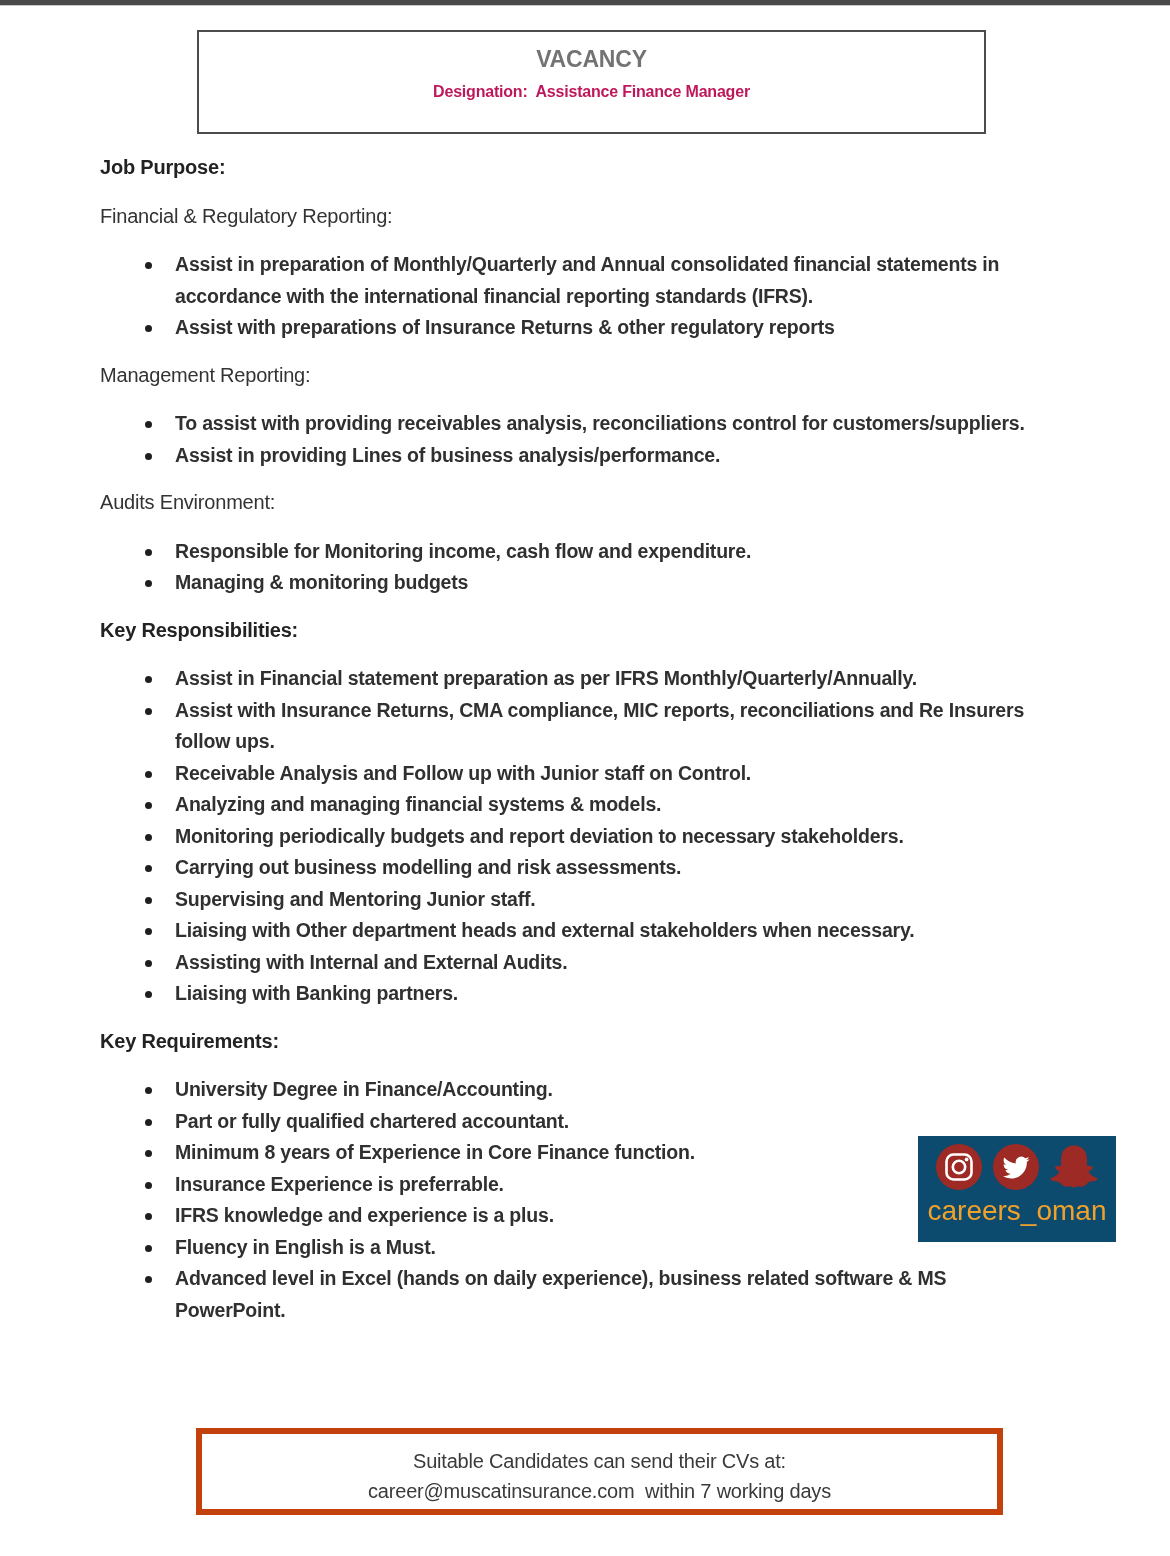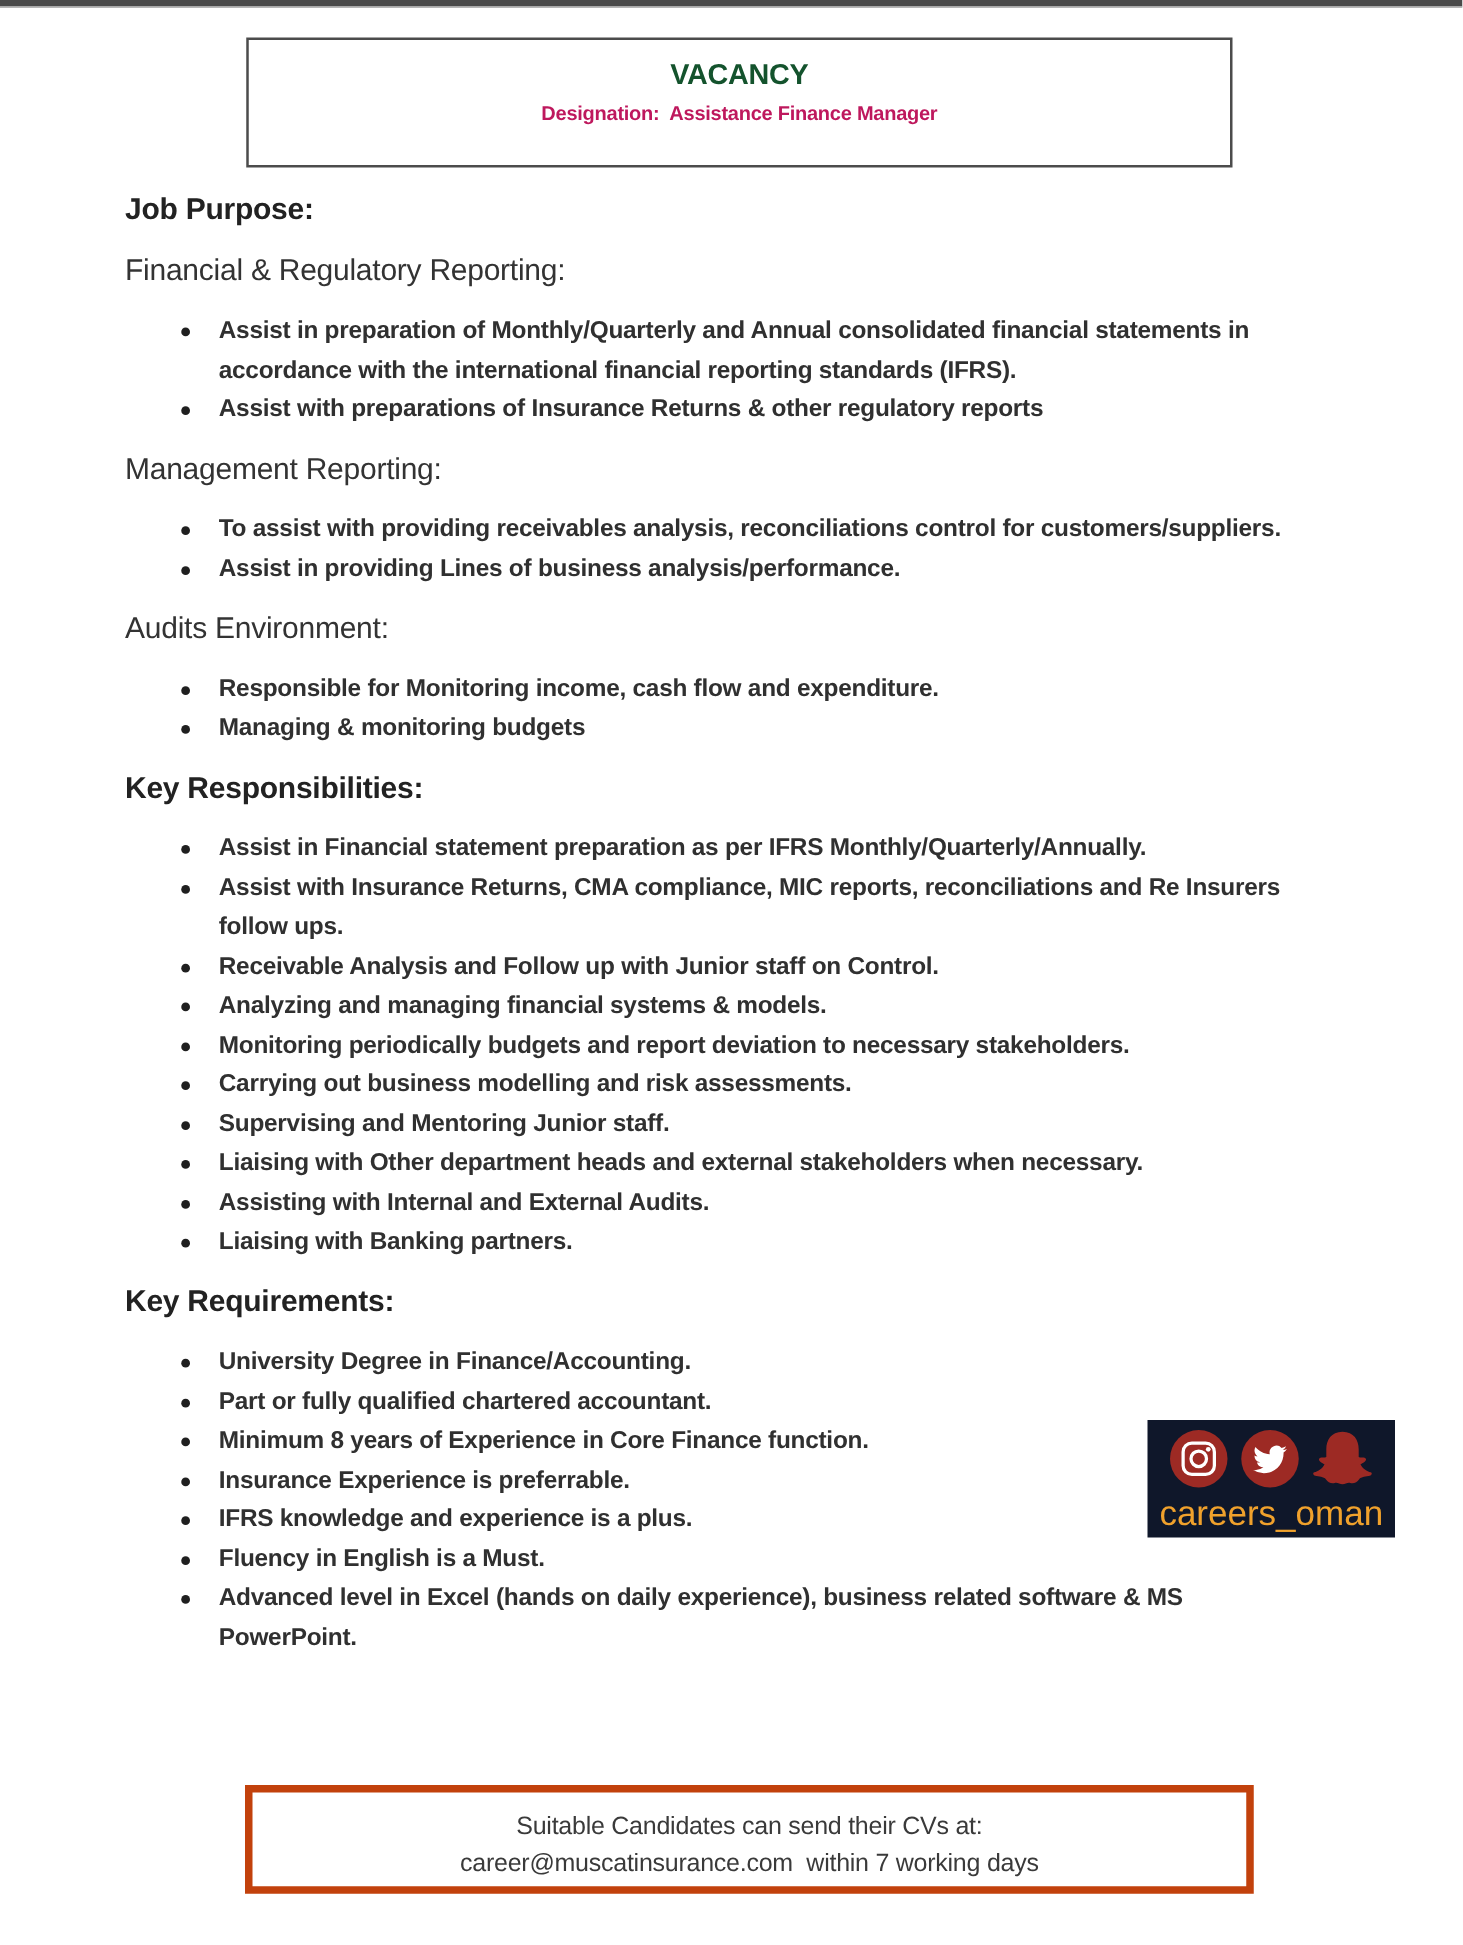--- a/index.html
+++ b/index.html
@@ -24,7 +24,7 @@
     padding-top: 12px;
   }
   .title-line1 {
-    font-size: 23px; font-weight: 700; color: #14532d; line-height: 30px;
+    font-size: 23px; font-weight: 700; color: #737373; line-height: 30px;
     letter-spacing: -0.2px;
   }
   .title-line2 {

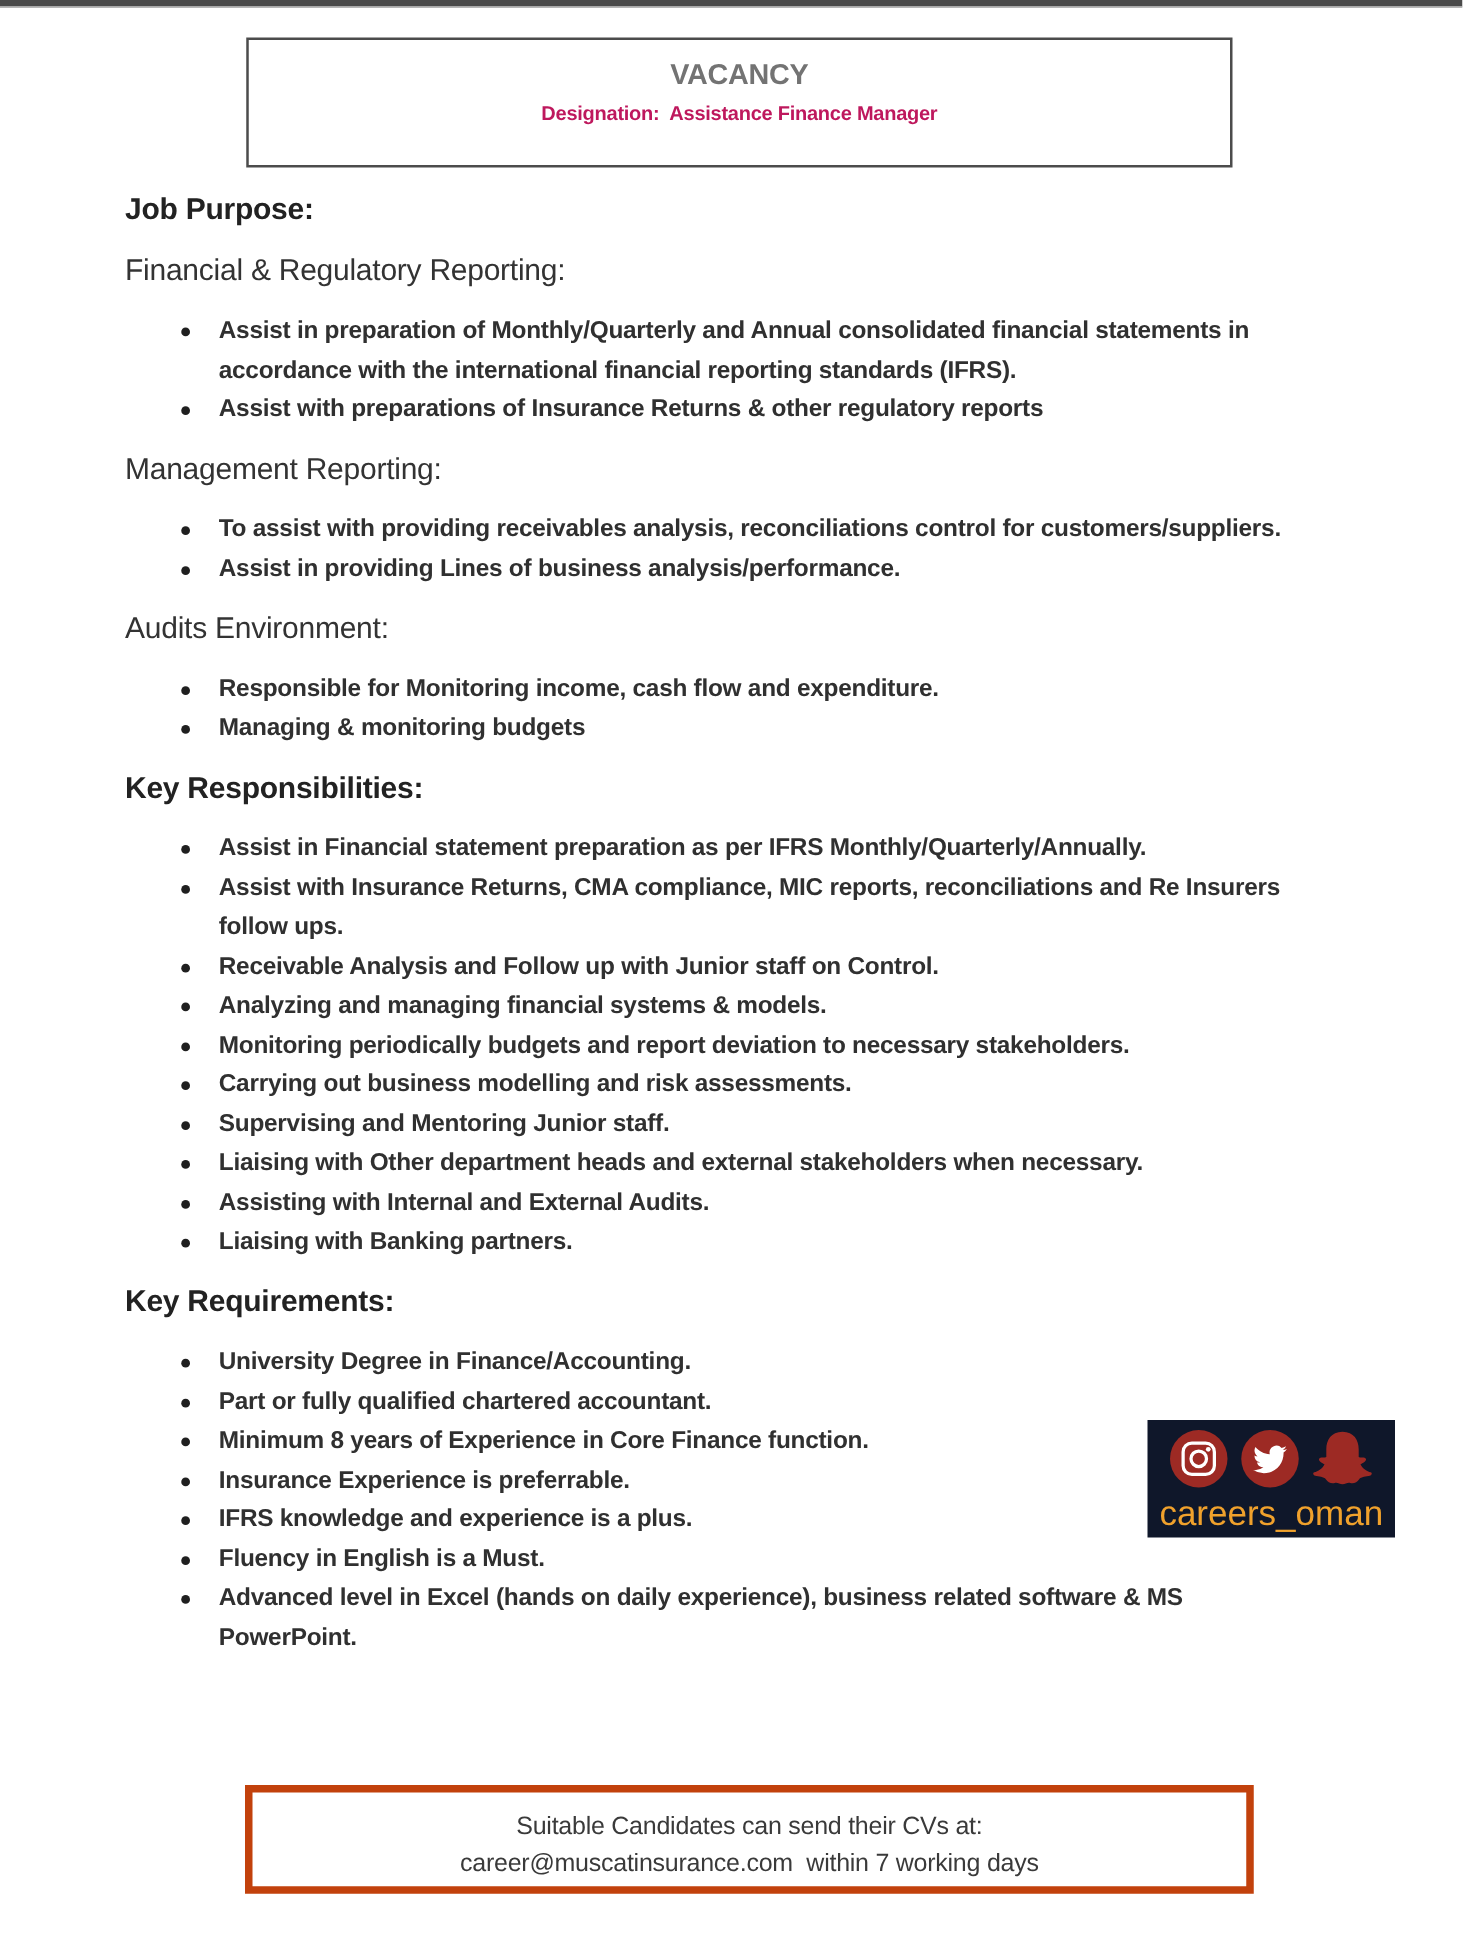--- a/index.html
+++ b/index.html
@@ -37,7 +37,7 @@
     letter-spacing: -0.2px;
   }
   .sec-heading {
-    font-size: 24px; font-weight: 400; color: #333;
+    font-size: 20px; font-weight: 400; color: #333;
     line-height: 31.5px; margin: 16px 0 17px 0;
   }
   .sec-heading.bold { font-weight: 700; color: #222; }

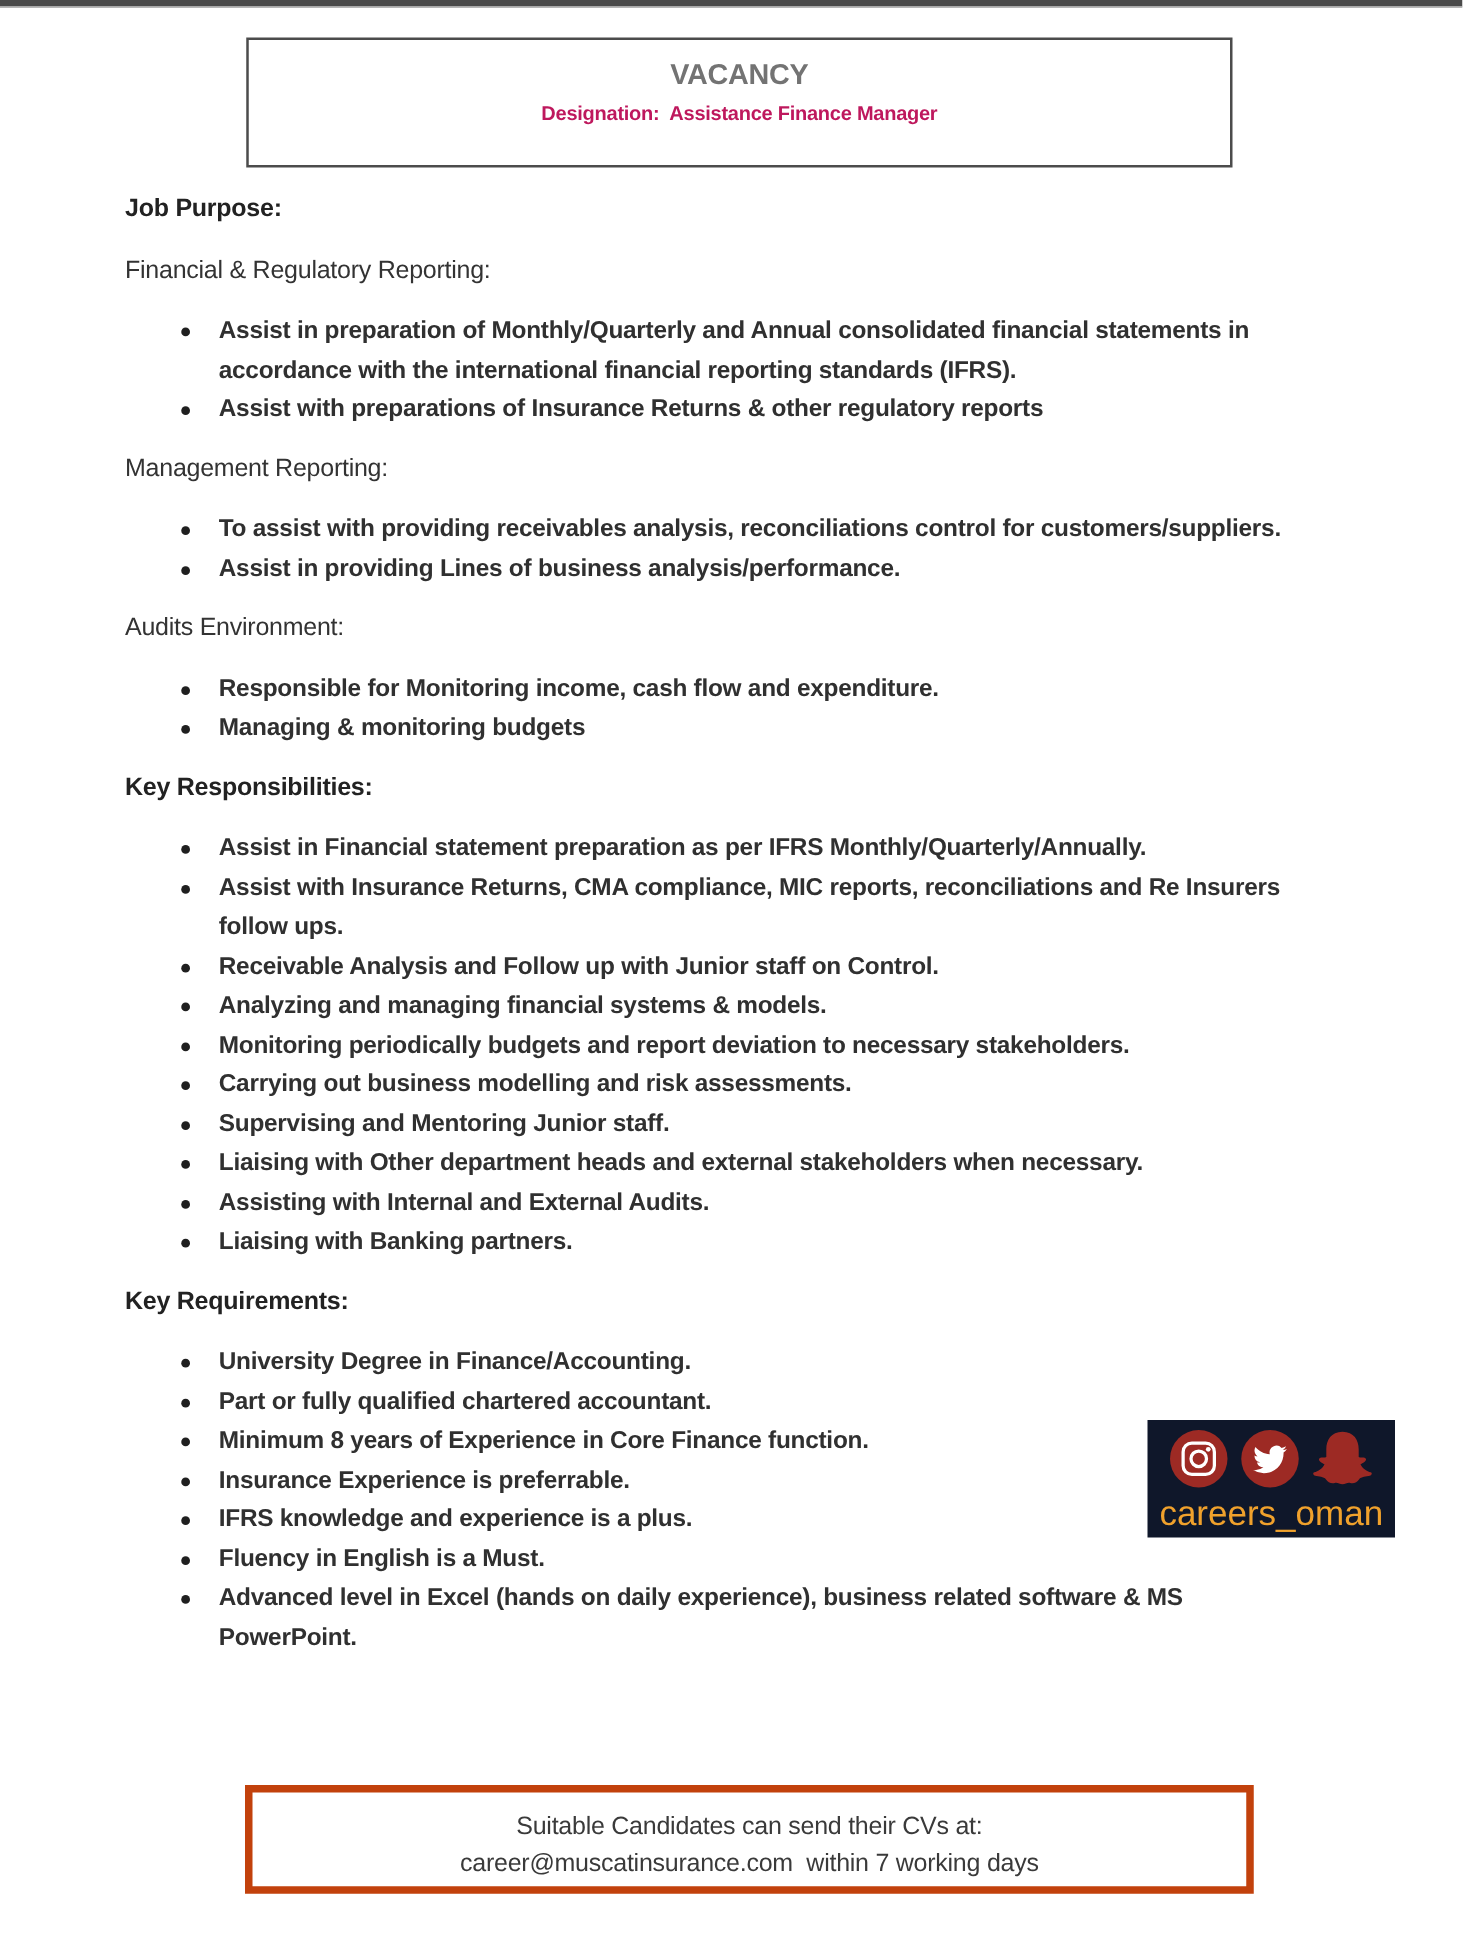--- a/index.html
+++ b/index.html
@@ -55,7 +55,7 @@
   
   .social-badge {
     position: absolute; left: 918px; top: 1136px; width: 198px;
-    background: #0f172a; text-align: center; padding: 7px 0 3px 0;
+    background: #0c4a6e; text-align: center; padding: 7px 0 15px 0;
   }
   .icons-row { display: flex; justify-content: center; align-items: center; gap: 9px; height: 48px; }
   .icons-row svg { display: block; }

